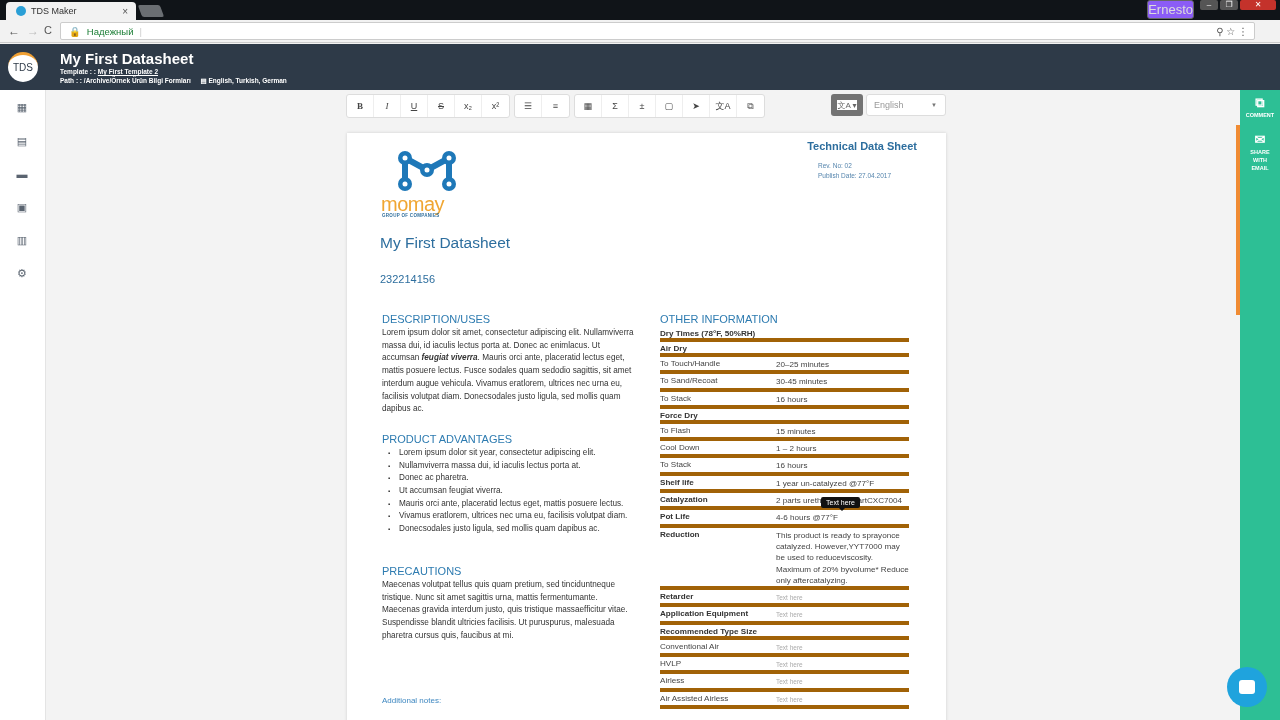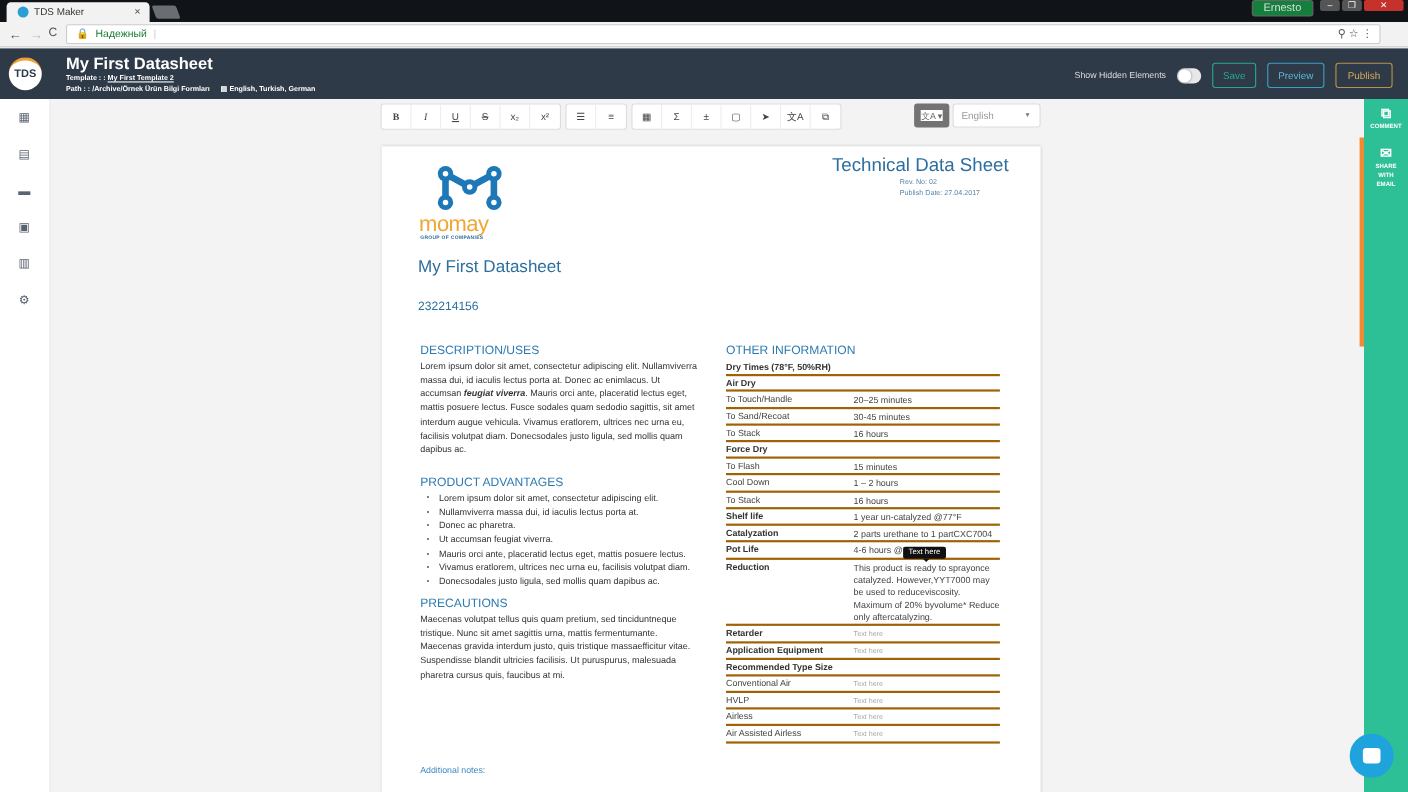--- a/index.html
+++ b/index.html
@@ -10,7 +10,7 @@
 .tab .close{position:absolute;right:8px;font-size:10px;color:#555}
 .newtab{position:absolute;left:140px;top:5px;width:22px;height:12px;background:#6a6e72;transform:skewX(20deg);border-radius:2px}
 .winctl{position:absolute;right:4px;top:0;display:flex;gap:2px}
-.winctl .user{font-size:10px;color:#ddd;border:1px solid #666;padding:1px 10px;border-radius:3px;background:#15803d;margin-right:4px}
+.winctl .user{font-size:13px;color:#ddd;border:1px solid #666;padding:1px 0;border-radius:3px;background:#8b5cf6;margin-right:4px}
 .winctl .btn{width:18px;height:10px;background:#555;border-radius:2px;font-size:8px;color:#fff;text-align:center;line-height:10px}
 .winctl .btn.x{width:36px;background:#c4322b}
 .addrbar{position:absolute;top:20px;left:0;width:1280px;height:23px;background:#f2f2f2;border-bottom:1px solid #ccc}

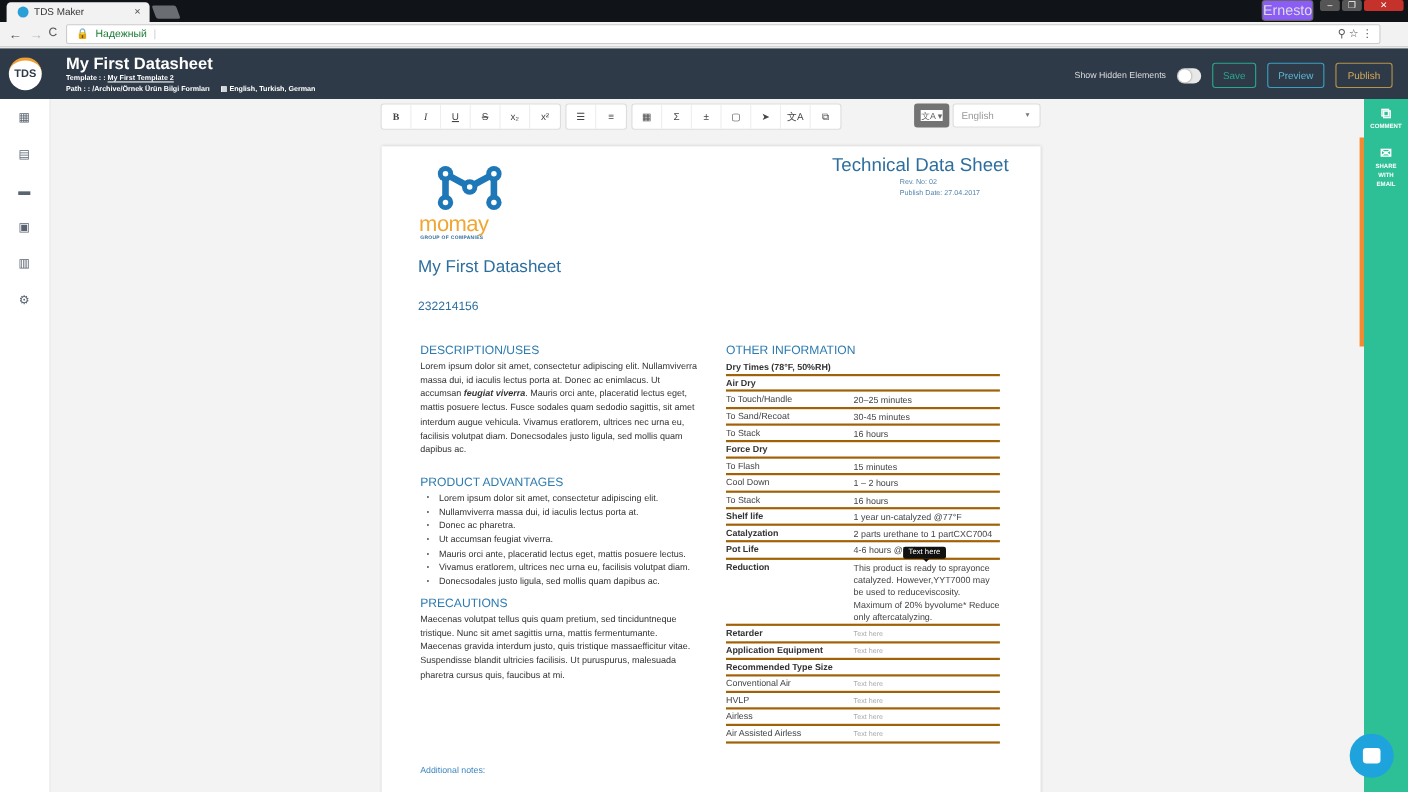--- a/index.html
+++ b/index.html
@@ -20,7 +20,7 @@
 .url{color:#555}
 .omni-icons{position:absolute;right:6px;font-size:10px;color:#555}
 .appheader{position:absolute;top:44px;left:0;width:1280px;height:46px;background:#2e3a48}
-.logo{position:absolute;left:8px;top:8px;width:30px;height:30px;border-radius:50%;background:#fff;border-top:3px solid #f0a033;font-size:10px;font-weight:bold;color:#2e3a48;text-align:center;line-height:26px}
+.logo{position:absolute;left:8px;top:8px;width:30px;height:30px;border-radius:50%;background:#fff;border-top:3px solid #f0a033;font-size:10px;font-weight:normal;color:#2e3a48;text-align:center;line-height:26px}
 .title{position:absolute;left:60px;top:6px;color:#fff;font-size:15px;font-weight:bold}
 .meta{position:absolute;left:60px;font-size:6.5px;color:#fff;font-weight:bold}
 .meta a{color:#fff;text-decoration:underline}

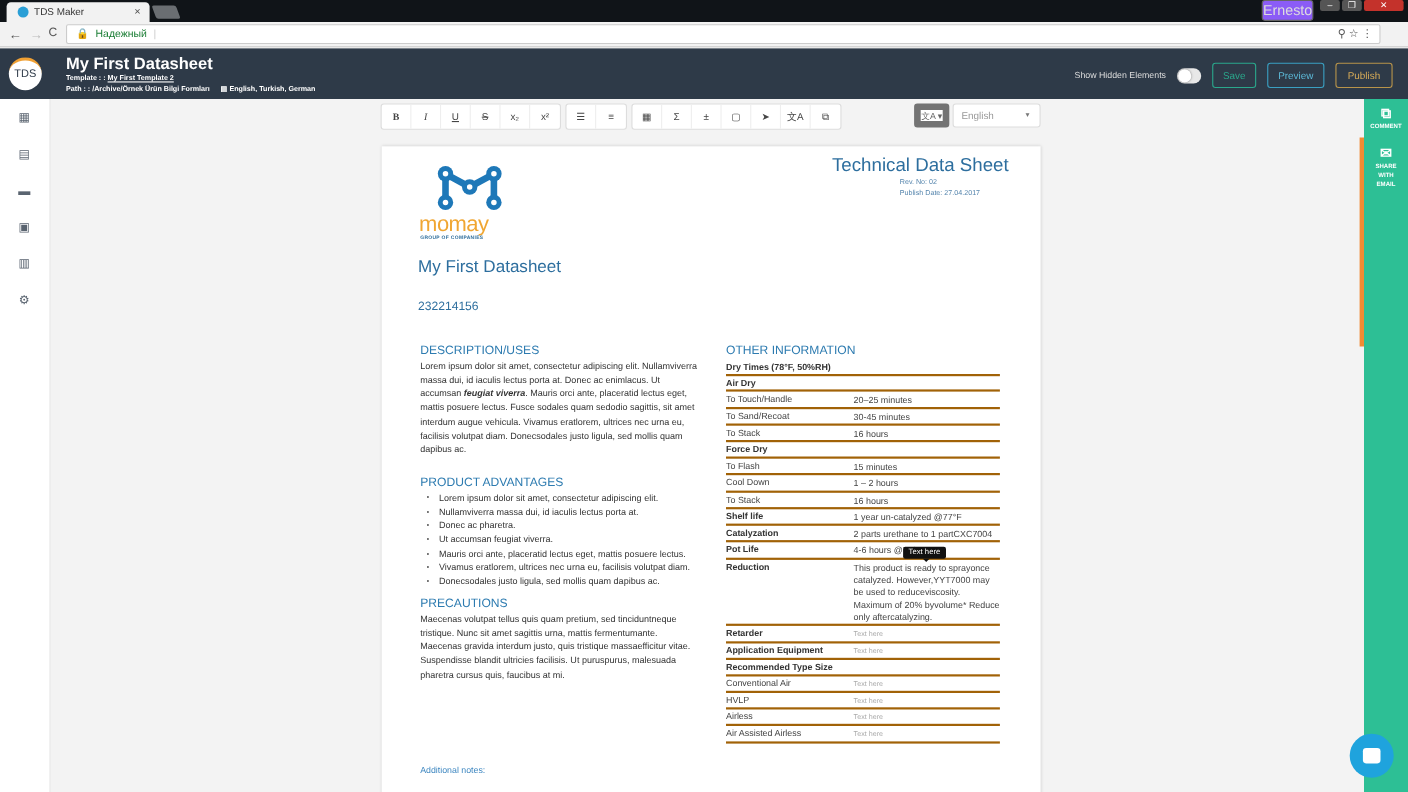--- a/index.html
+++ b/index.html
@@ -113,13 +113,6 @@
     <span style="margin-left:8px">▤</span>
     <span>English, Turkish, German</span>
   </div>
-  <div class="hdr-right">
-    <span class="showhidden">Show Hidden Elements</span>
-    <div class="toggle"></div>
-    <div class="hbtn save">Save</div>
-    <div class="hbtn preview">Preview</div>
-    <div class="hbtn publish">Publish</div>
-  </div>
 </div>
 
 <div class="sidebar">

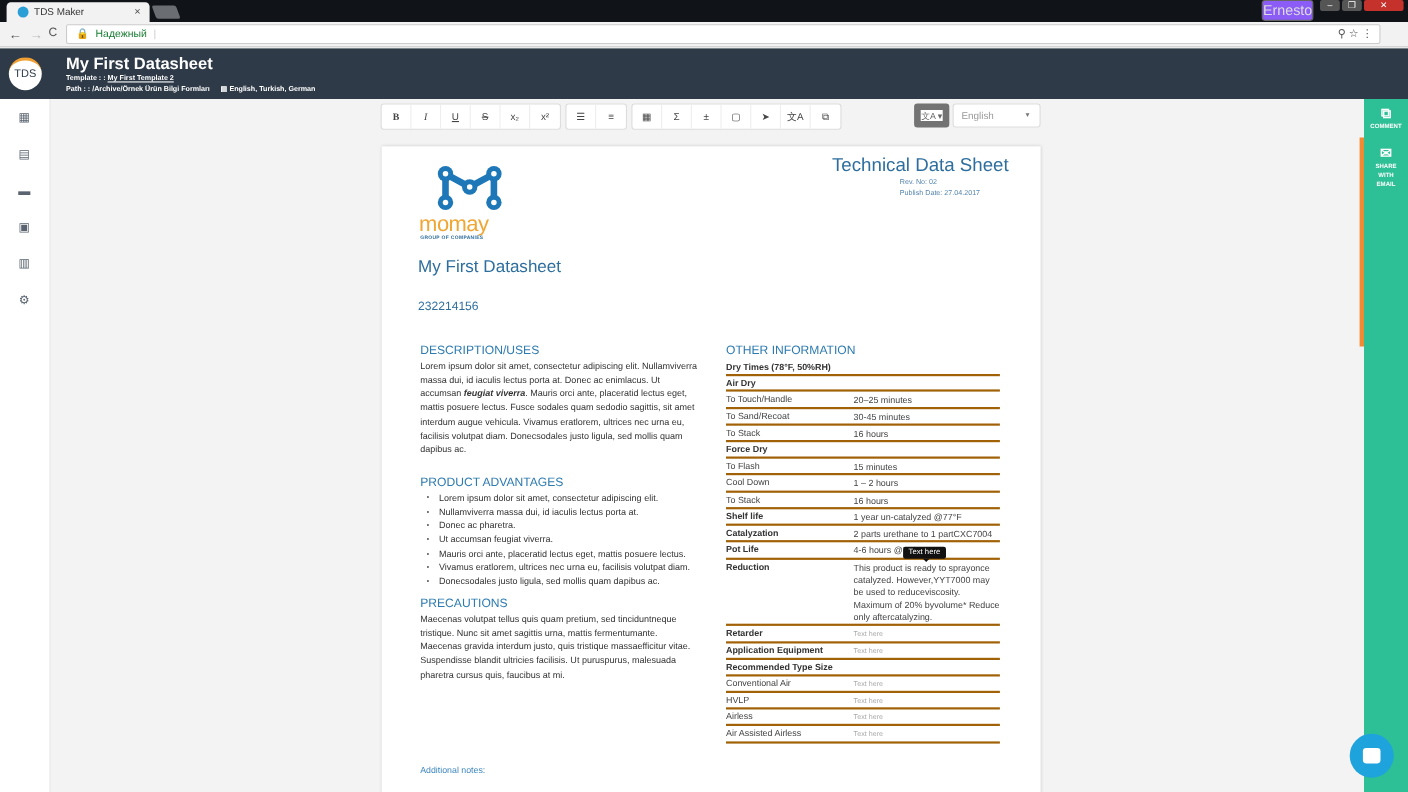--- a/index.html
+++ b/index.html
@@ -47,7 +47,7 @@
 .rp-icon{font-size:13px;display:block;line-height:16px}
 .scrollstrip{position:absolute;top:125px;left:1236px;width:4px;height:190px;background:#f08b33}
 .page{position:absolute;top:133px;left:347px;width:599px;height:600px;background:#fff;box-shadow:0 0 3px rgba(0,0,0,.15)}
-.tds-title{position:absolute;top:7px;right:29px;font-size:17px;font-weight:normal;color:#2d6e9e}
+.tds-title{position:absolute;top:7px;right:29px;font-size:11px;font-weight:bold;color:#2d6e9e}
 .rev{position:absolute;top:28px;left:471px;font-size:6.5px;color:#5585ad;line-height:10px}
 .momay{position:absolute;left:34px;top:17px;width:100px;height:70px}
 .momay-word{position:absolute;top:43px;left:0;font-size:20px;font-weight:normal;color:#f0a632;letter-spacing:-0.5px}

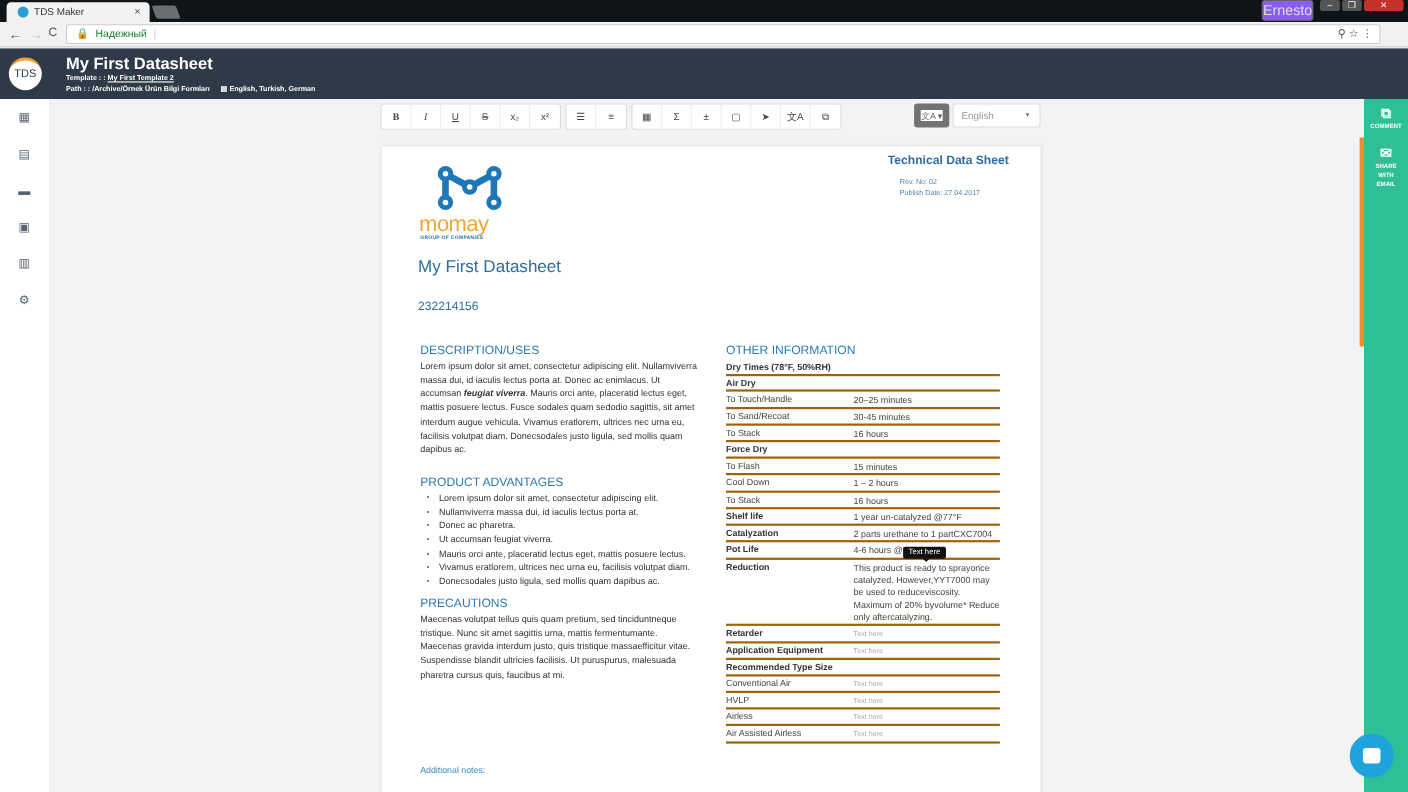--- a/index.html
+++ b/index.html
@@ -61,7 +61,7 @@
 .ul li{position:relative}
 .ul li::before{content:"▪";position:absolute;left:-11px;font-size:6px}
 .rightcol{position:absolute;left:313px;top:180px;width:249px}
-.row{display:flex;border-bottom:2px solid #a16207;font-size:8.1px;color:#444;min-height:14.7px;align-items:flex-start;padding-top:2px}
+.row{display:flex;border-bottom:4px solid #a16207;font-size:8.1px;color:#444;min-height:14.7px;align-items:flex-start;padding-top:2px}
 .row .k{width:116px}
 .row .v{flex:1;line-height:11.3px}
 .row.bold .k{font-weight:bold;color:#333}

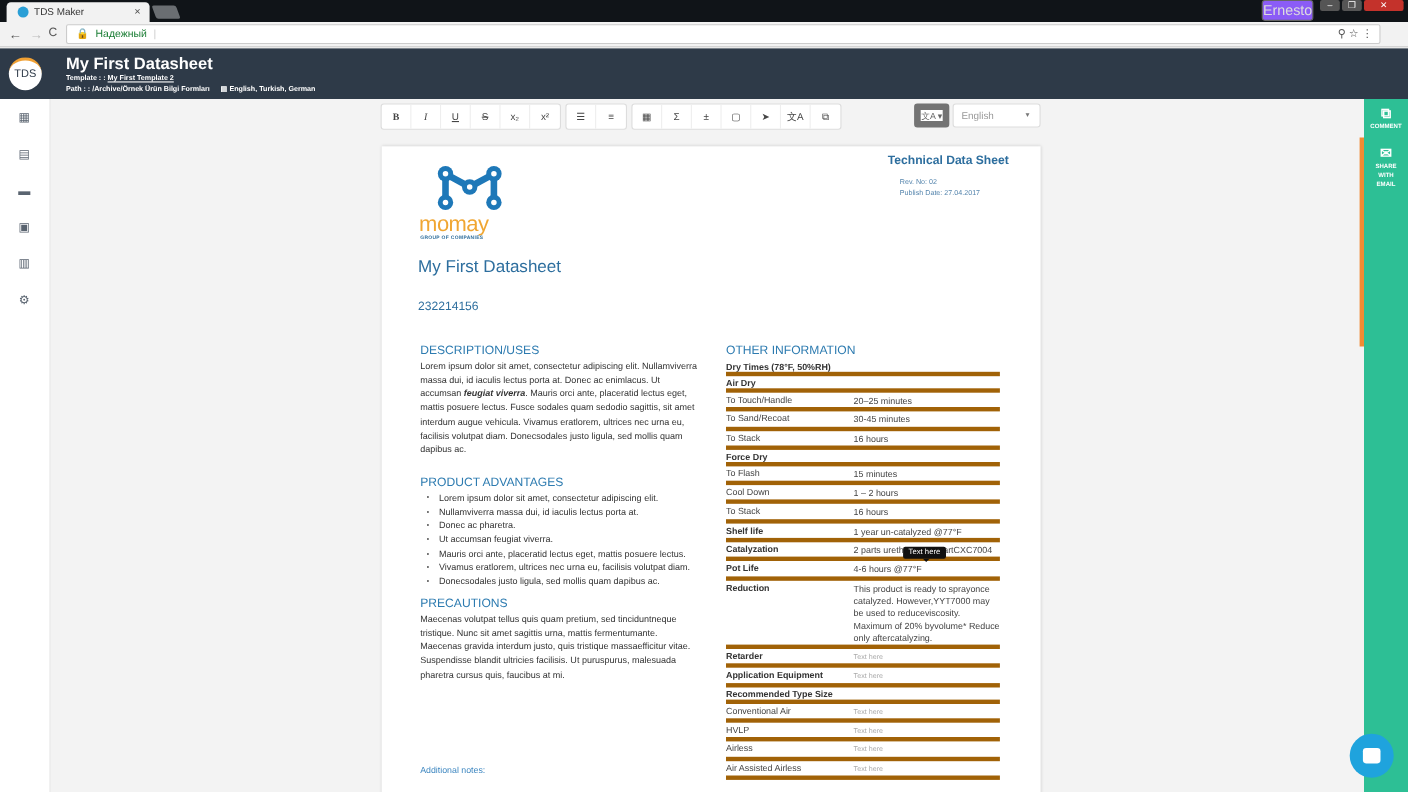--- a/index.html
+++ b/index.html
@@ -209,7 +209,7 @@
     <div class="p"><span>Lorem ipsum dolor sit amet, consectetur adipiscing elit. Nullamviverra massa dui, id iaculis lectus porta at. Donec ac enimlacus. Ut accumsan </span><b><i>feugiat viverra</i></b><span>. Mauris orci ante, placeratid lectus eget, mattis posuere lectus. Fusce sodales quam sedodio sagittis, sit amet interdum augue vehicula. Vivamus eratlorem, ultrices nec urna eu, facilisis volutpat diam. Donecsodales justo ligula, sed mollis quam dapibus ac.</span></div>
     <div class="h" style="margin-top:17px">PRODUCT ADVANTAGES</div>
     <ul class="ul">
-      <li>Lorem ipsum dolor sit amet, consectetur adipiscing elit.</li>
+      <li>Lorem ipsum dolor sit year, consectetur adipiscing elit.</li>
       <li>Nullamviverra massa dui, id iaculis lectus porta at.</li>
       <li>Donec ac pharetra.</li>
       <li>Ut accumsan feugiat viverra.</li>

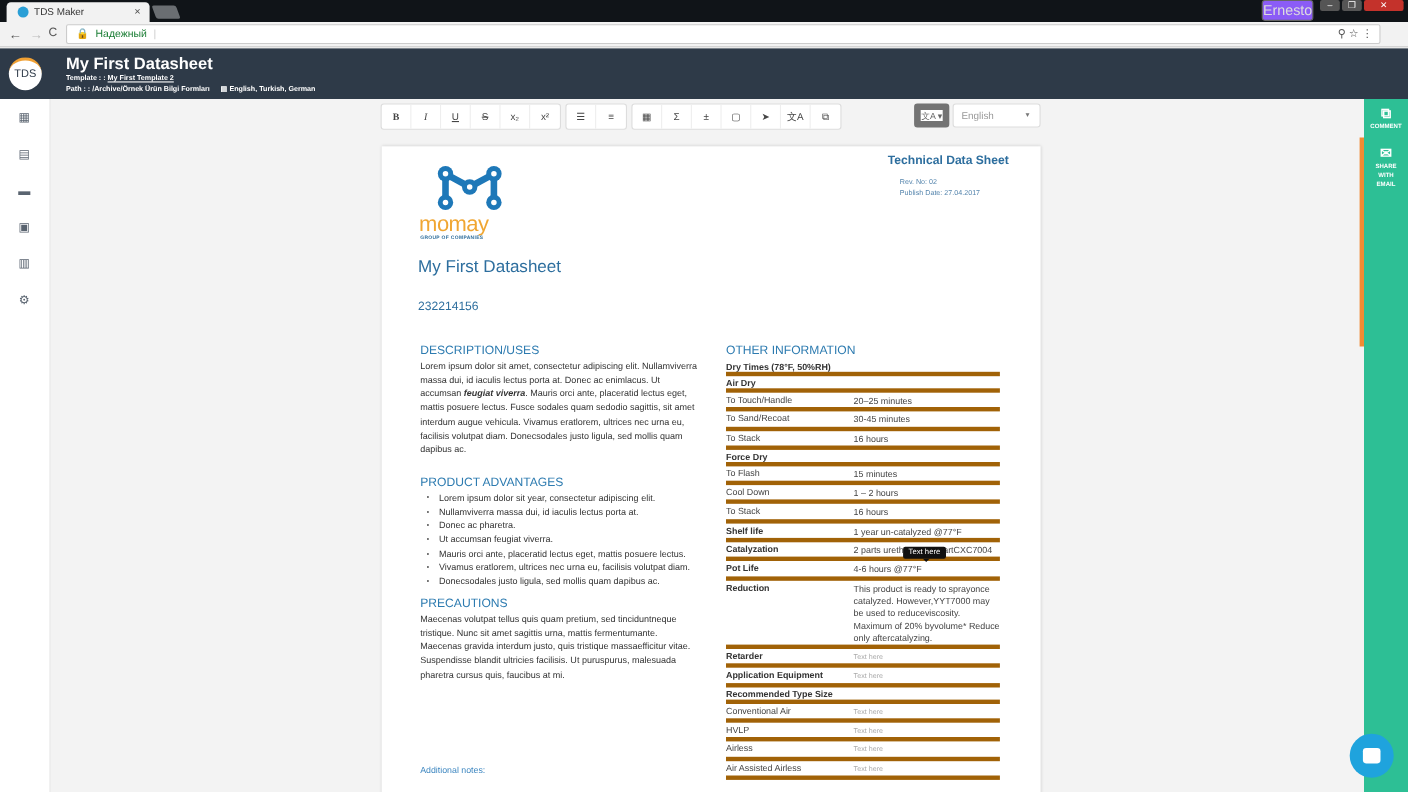--- a/index.html
+++ b/index.html
@@ -217,7 +217,7 @@
       <li>Vivamus eratlorem, ultrices nec urna eu, facilisis volutpat diam.</li>
       <li>Donecsodales justo ligula, sed mollis quam dapibus ac.</li>
     </ul>
-    <div class="h" style="margin-top:7px">PRECAUTIONS</div>
+    <div class="h" style="margin-top:29px">PRECAUTIONS</div>
     <div class="p">Maecenas volutpat tellus quis quam pretium, sed tinciduntneque tristique. Nunc sit amet sagittis urna, mattis fermentumante. Maecenas gravida interdum justo, quis tristique massaefficitur vitae. Suspendisse blandit ultricies facilisis. Ut puruspurus, malesuada pharetra cursus quis, faucibus at mi.</div>
   </div>
   <div class="addnotes">Additional notes:</div>

